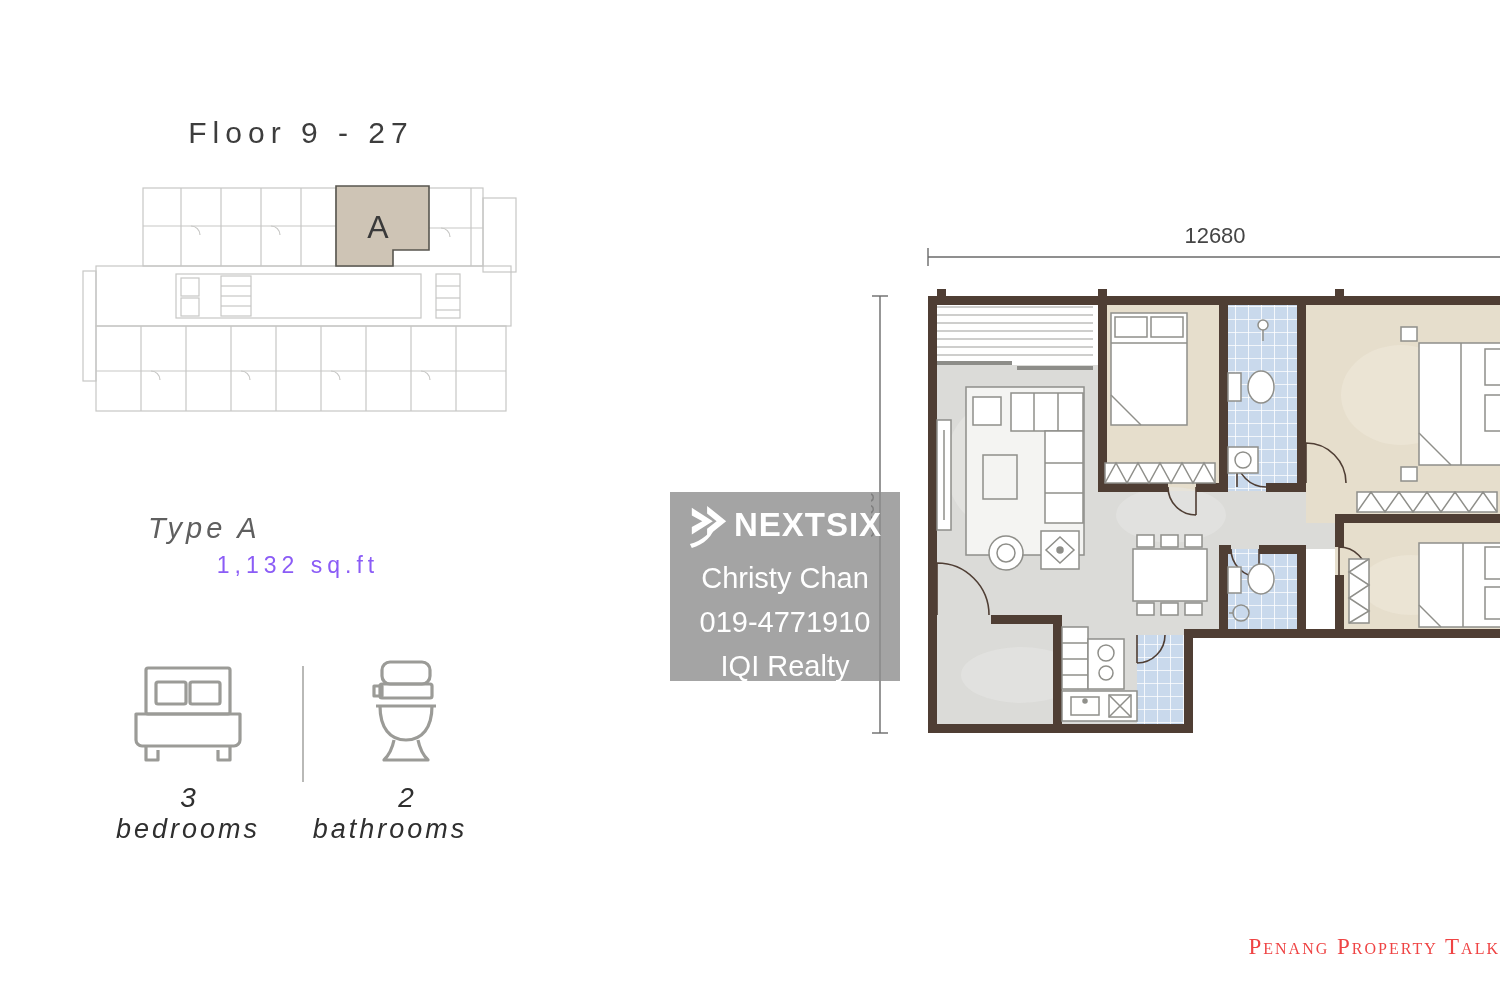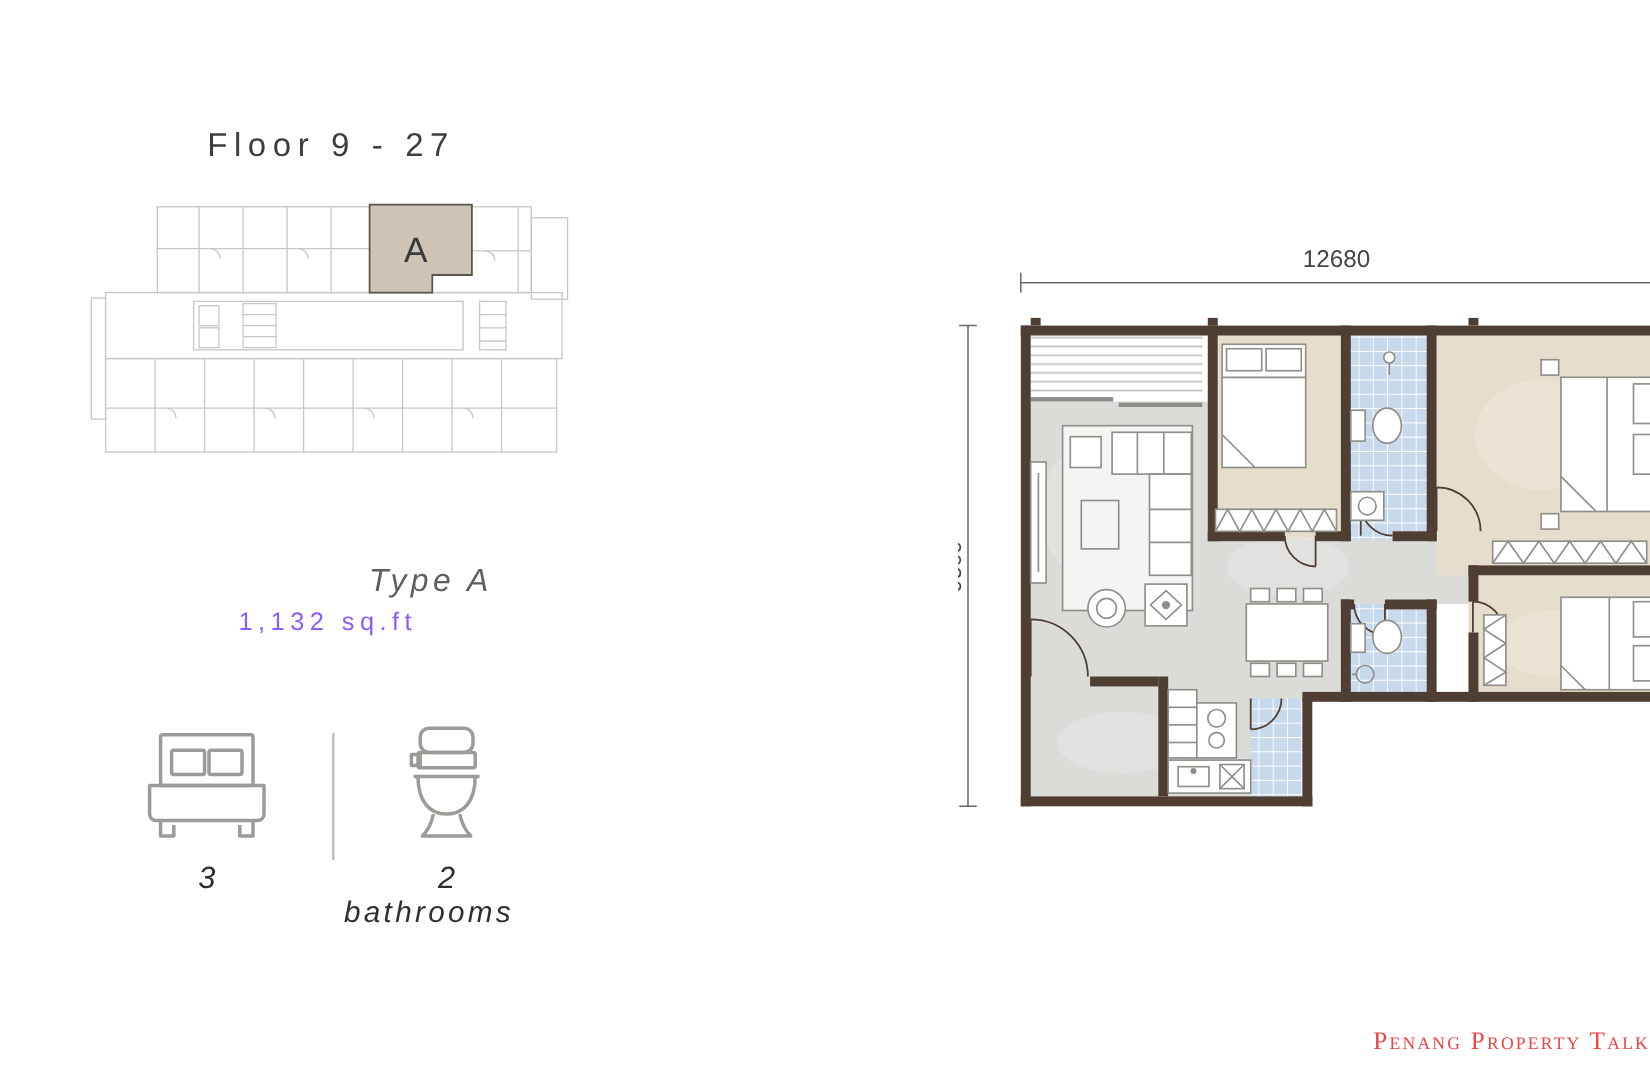--- a/index.html
+++ b/index.html
@@ -10,7 +10,7 @@
   
   .floor-label{left:110px;top:116px;width:310px;text-align:center;font-size:30px;
     letter-spacing:6px;color:#3d3d3d;font-weight:400;}
-  .type-label{left:112px;top:512px;width:300px;text-align:right;font-size:29px;
+  .type-label{left:112px;top:512px;width:300px;text-align:left;font-size:29px;
     font-style:italic;letter-spacing:4px;color:#5f5f5f;}
   .area-label{left:92px;top:552px;width:340px;text-align:center;font-size:23px;
     letter-spacing:5px;color:#8b5cf6;}

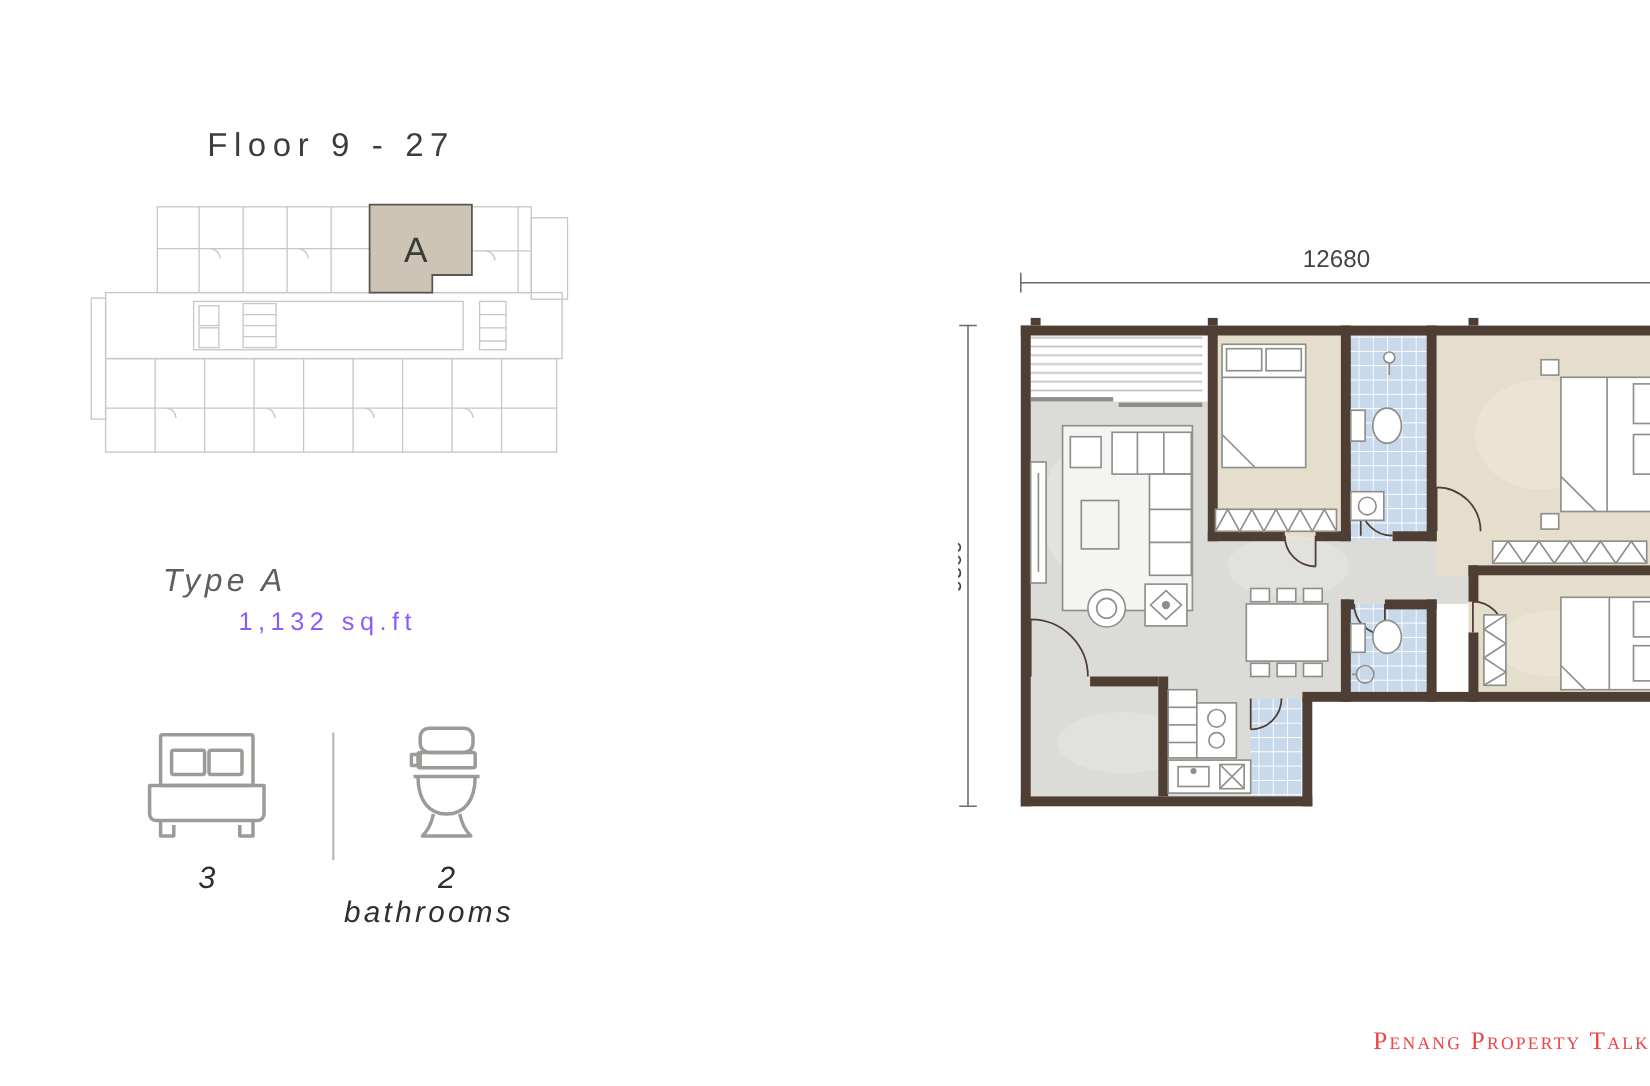--- a/index.html
+++ b/index.html
@@ -308,6 +308,21 @@
     </g>
   </svg>
 
+  <div class="abs watermark">
+    <div class="wm-logo-row">
+      <svg width="42" height="46" viewBox="0 0 44 48">
+        <g fill="#ffffff">
+          <path d="M4,6 L26,20 L4,34 L4,26 L15,20 L4,14 Z"></path>
+          <path d="M20,4 L40,20 L20,36 L20,28 L30,20 L20,12 Z"></path>
+          <path d="M2,44 C14,41 24,33 29,22 C27,36 16,45 4,48 Z"></path>
+        </g>
+      </svg>
+      <span class="wm-brand">NEXTSIX</span>
+    </div>
+    <div class="wm-line" style="margin-top:8px;">Christy Chan</div>
+    <div class="wm-line">019-4771910</div>
+    <div class="wm-line">IQI Realty</div>
+  </div>
 
   <div class="abs credit">Penang Property Talk</div>
 

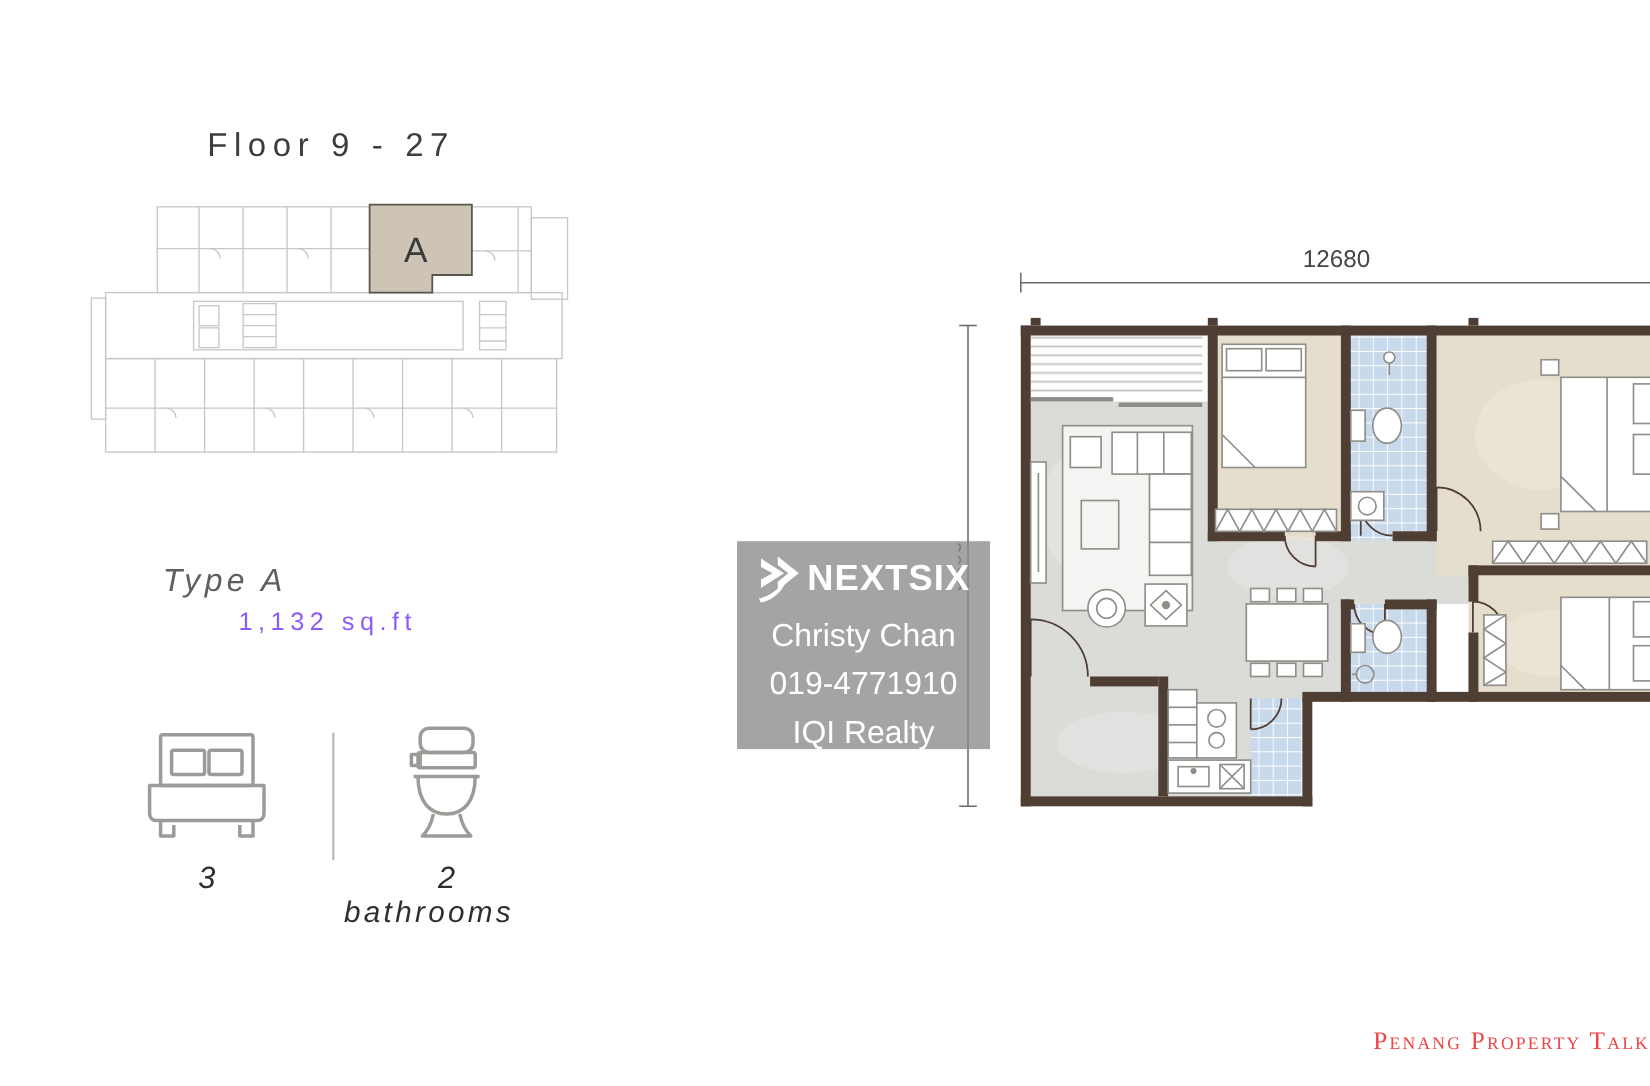--- a/index.html
+++ b/index.html
@@ -118,6 +118,7 @@
   </svg>
 
   <div class="abs count-label" style="left:92px;top:782px;width:120px;">3</div>
+  <div class="abs feature-label" style="left:52px;top:814px;width:200px;">bedrooms</div>
   <div class="abs count-label" style="left:330px;top:782px;width:80px;">2</div>
   <div class="abs feature-label" style="left:264px;top:814px;width:180px;">bathrooms</div>
 

